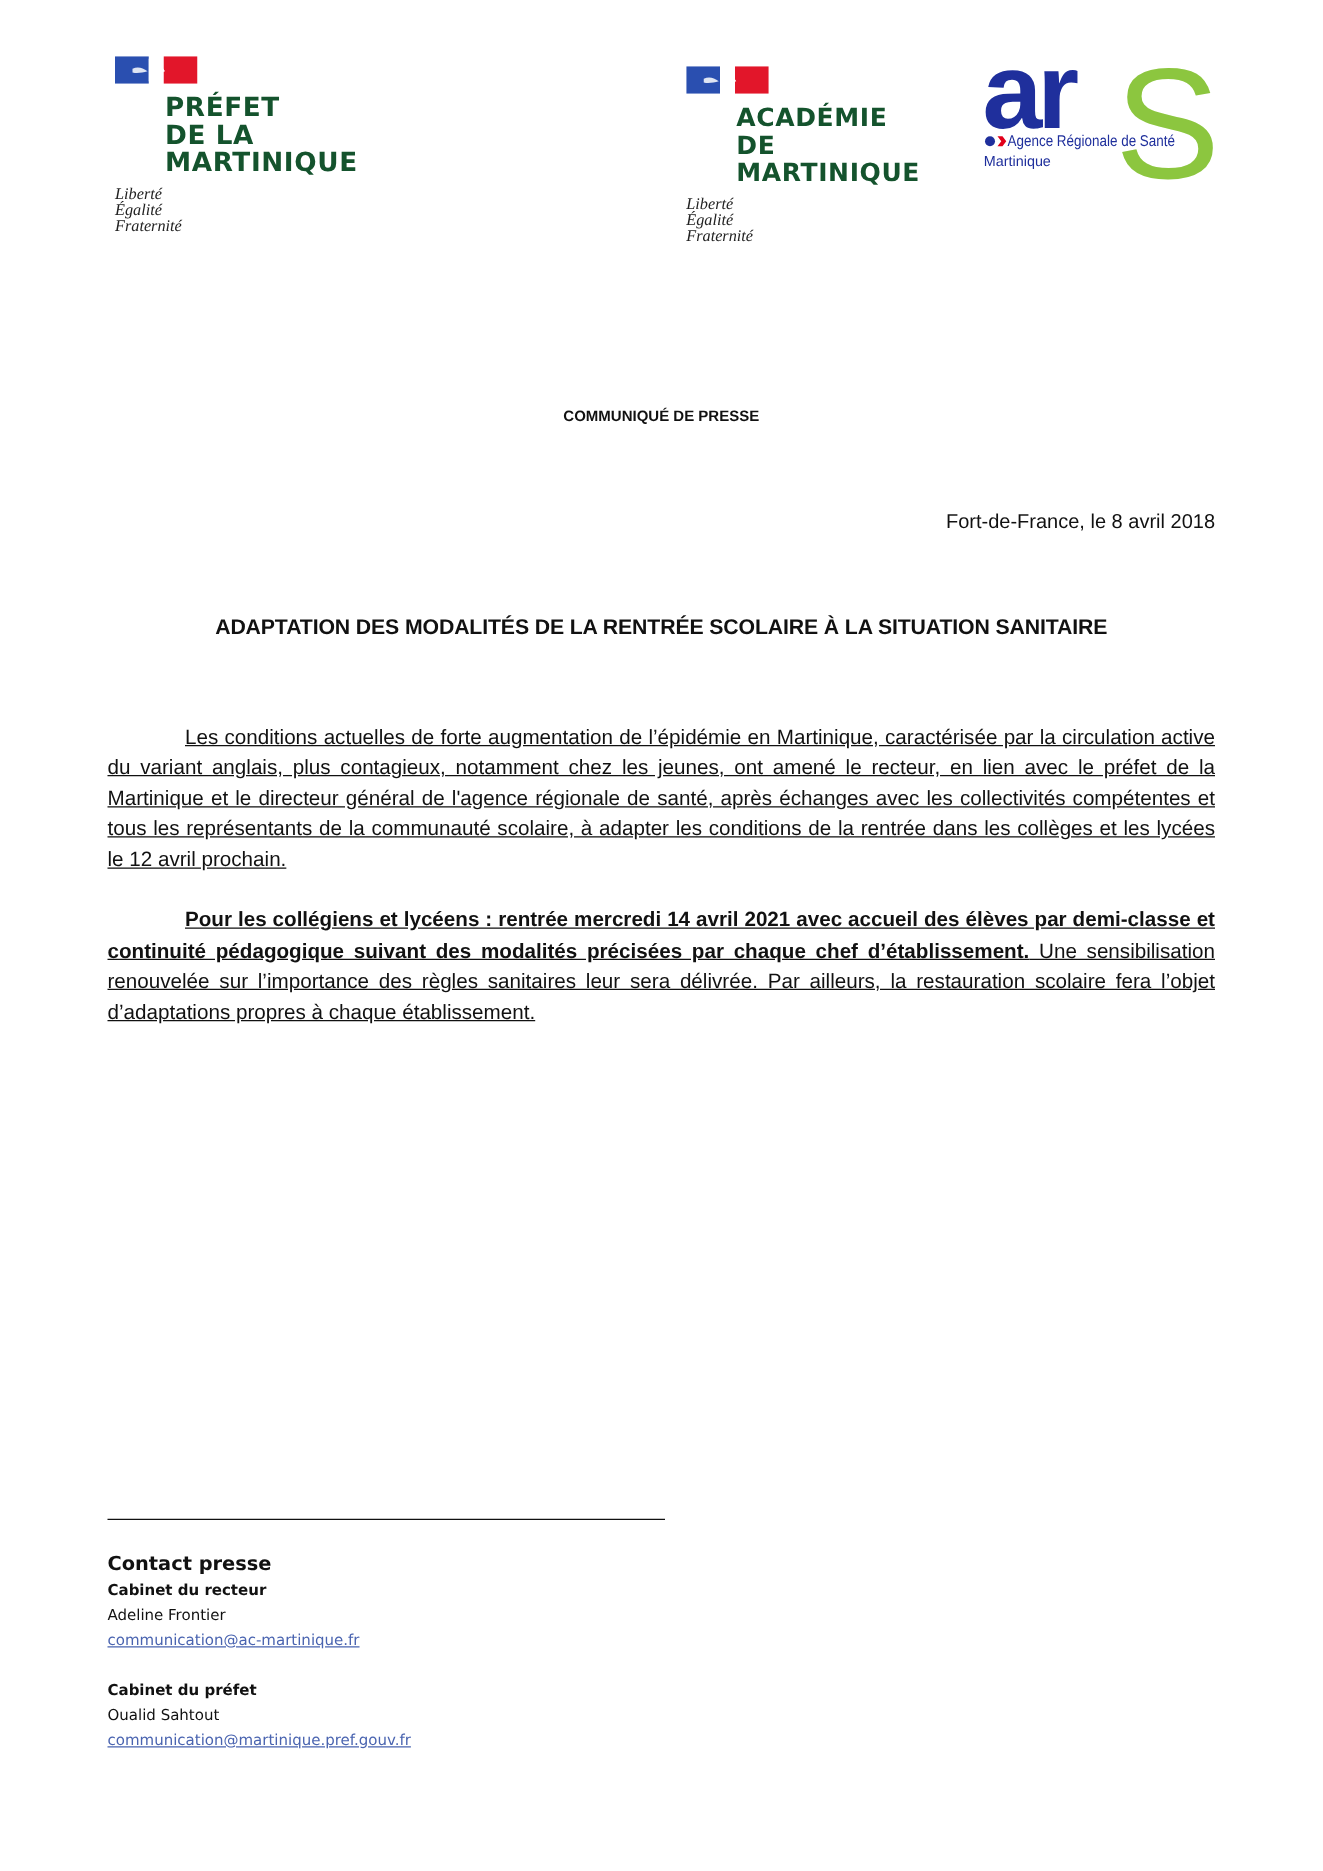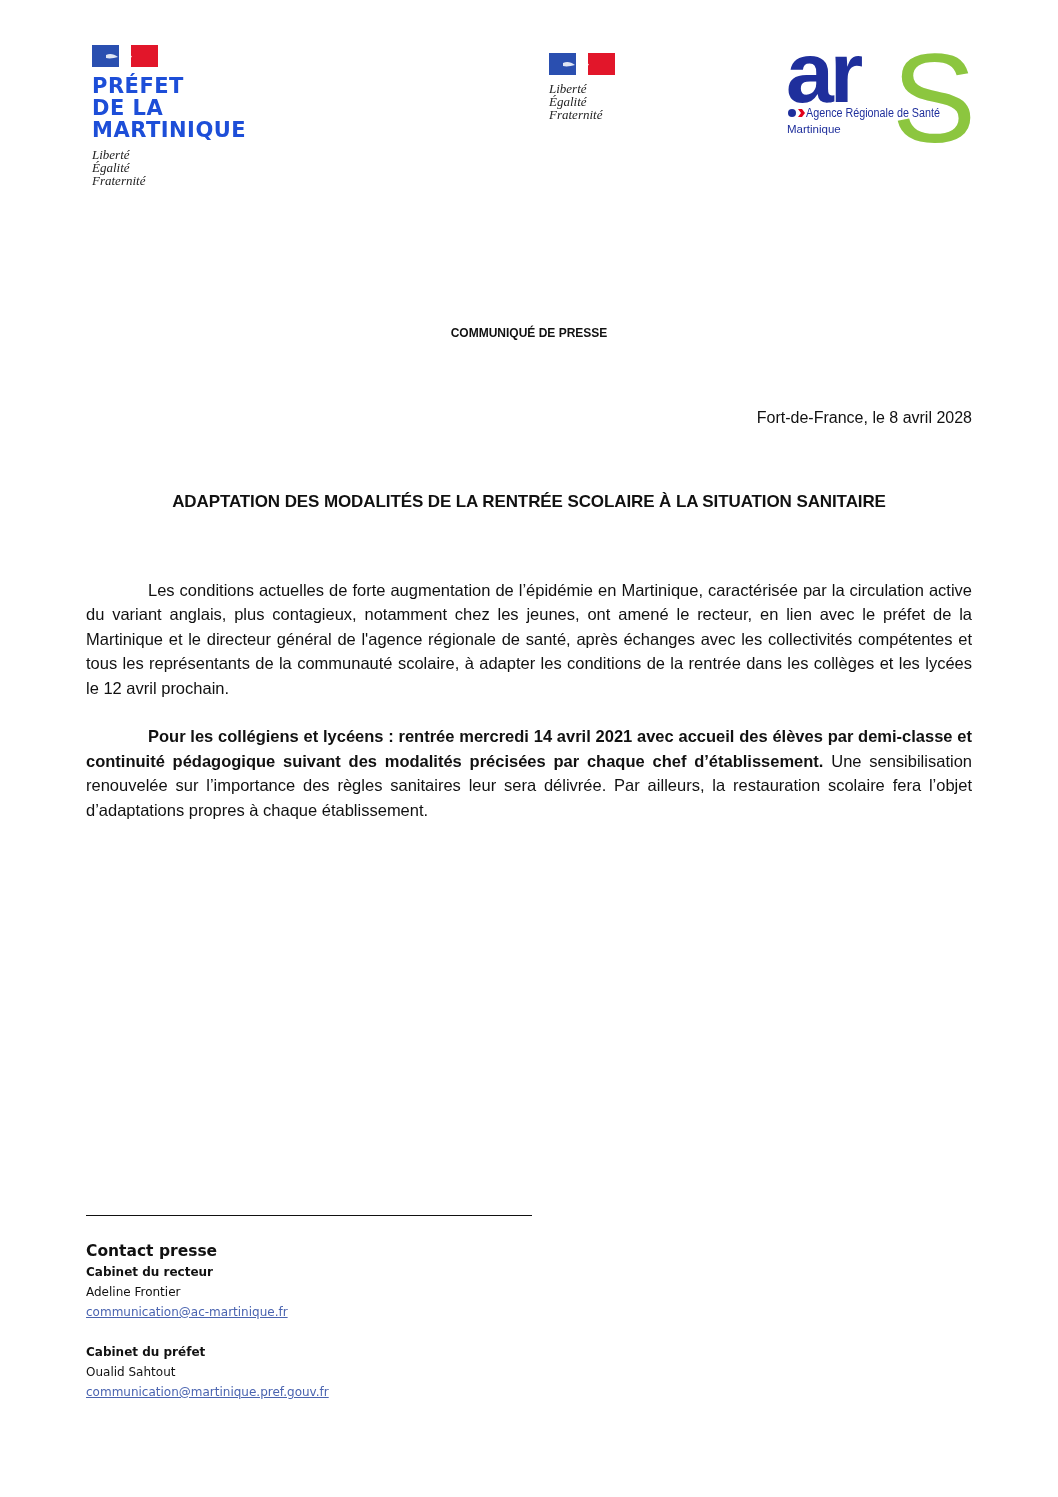--- a/index.html
+++ b/index.html
@@ -10,8 +10,8 @@
   .logo-prefet { position: absolute; left: 92px; top: 45px; width: 180px; }
   .logo-academie { position: absolute; left: 549px; top: 53px; width: 210px; }
   .marianne { display: block; width: 66px; height: 22px; }
-  .logo-title { font-family: "DejaVu Sans", sans-serif; font-weight: bold; color: #1d4ed8;
-                letter-spacing: 0.5px; }
+  .logo-title { font-family: "DejaVu Sans", sans-serif; font-weight: bold; color: #14532d;
+                letter-spacing: 0.5px; margin-left: 40px; }
   .logo-prefet .logo-title { font-size: 21px; line-height: 22px; margin-top: 8px; }
   .logo-academie .logo-title { font-size: 20px; line-height: 22px; margin-top: 8px; }
   .devise { font-family: "Liberation Serif", serif; font-style: italic; font-size: 13px;

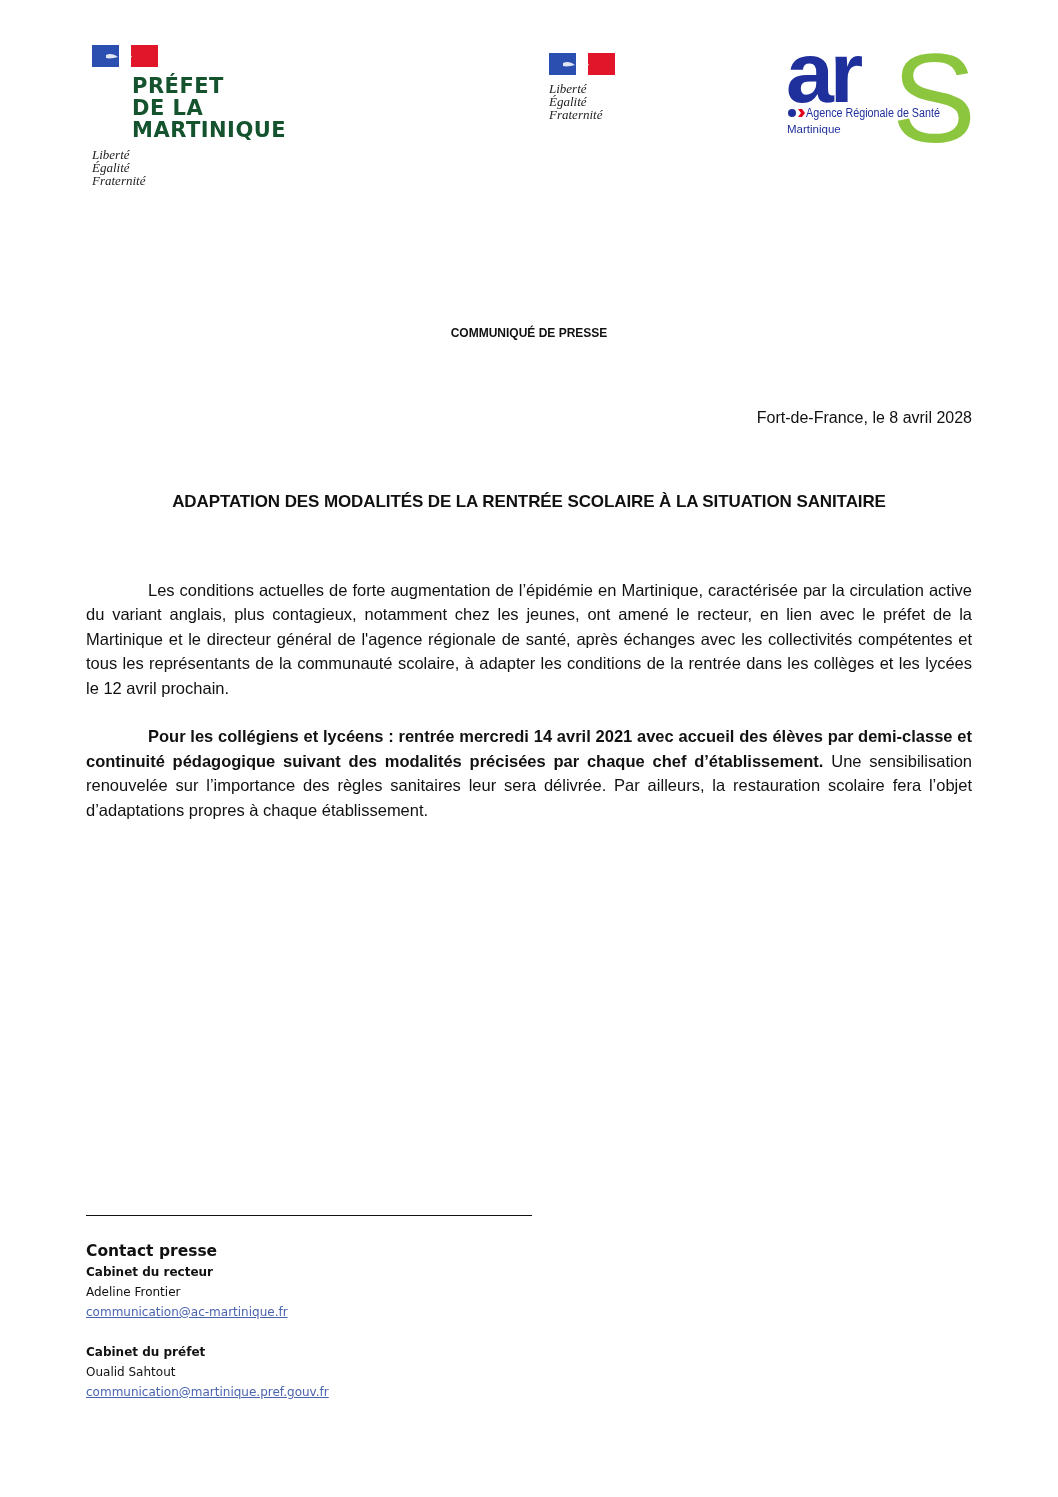--- a/index.html
+++ b/index.html
@@ -70,6 +70,10 @@
     <path d="M27 2 C34 1 38 6 38 9 L40 12 L37 13 C37 17 33 20 27 20 Z" fill="#ffffff"></path>
     <path d="M14 10 C18 8 22 9 26 12 C22 13 18 14 14 13 Z" fill="#ffffff" opacity="0.85"></path>
   </svg>
+  <div class="logo-title">
+    <div>ACADÉMIE</div>
+    <div>DE MARTINIQUE</div>
+  </div>
   <div class="devise">
     <div>Liberté</div>
     <div>Égalité</div>

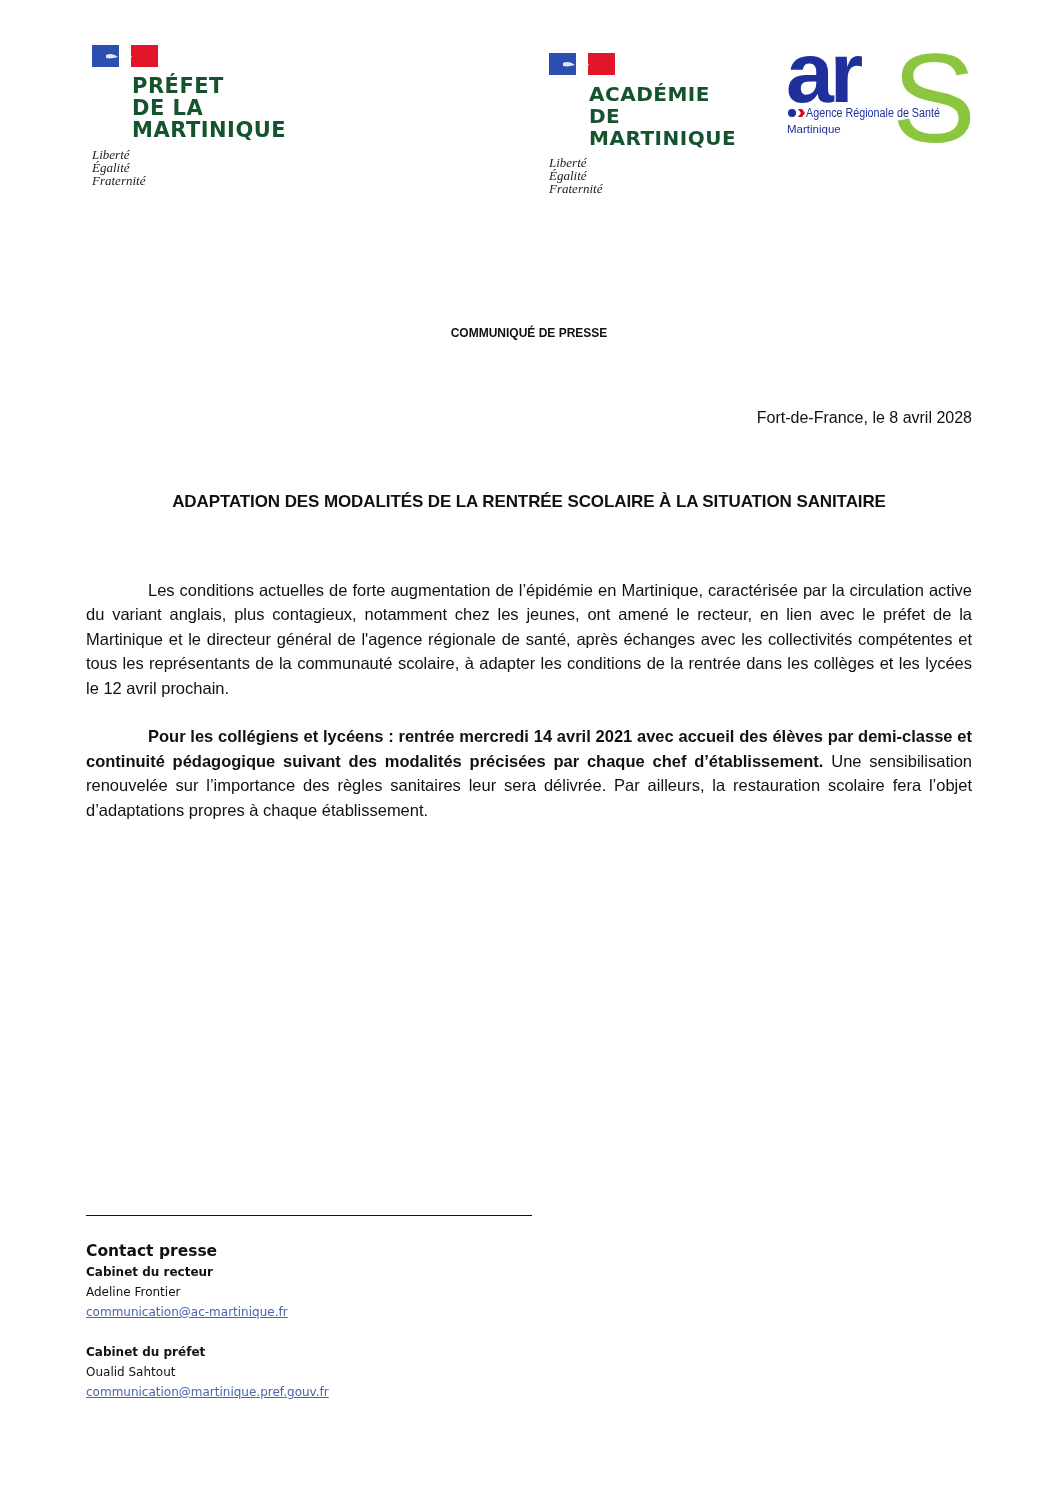--- a/index.html
+++ b/index.html
@@ -91,7 +91,7 @@
 </svg>
 
 <div class="h-communique">COMMUNIQUÉ DE PRESSE</div>
-<div class="dateline">Fort-de-France, le 8 avril 2028</div>
+<div class="dateline">Fort-de-France, le 8 avril 2018</div>
 <div class="h-title">ADAPTATION DES MODALITÉS DE LA RENTRÉE SCOLAIRE À LA SITUATION SANITAIRE</div>
 
 <div class="body">

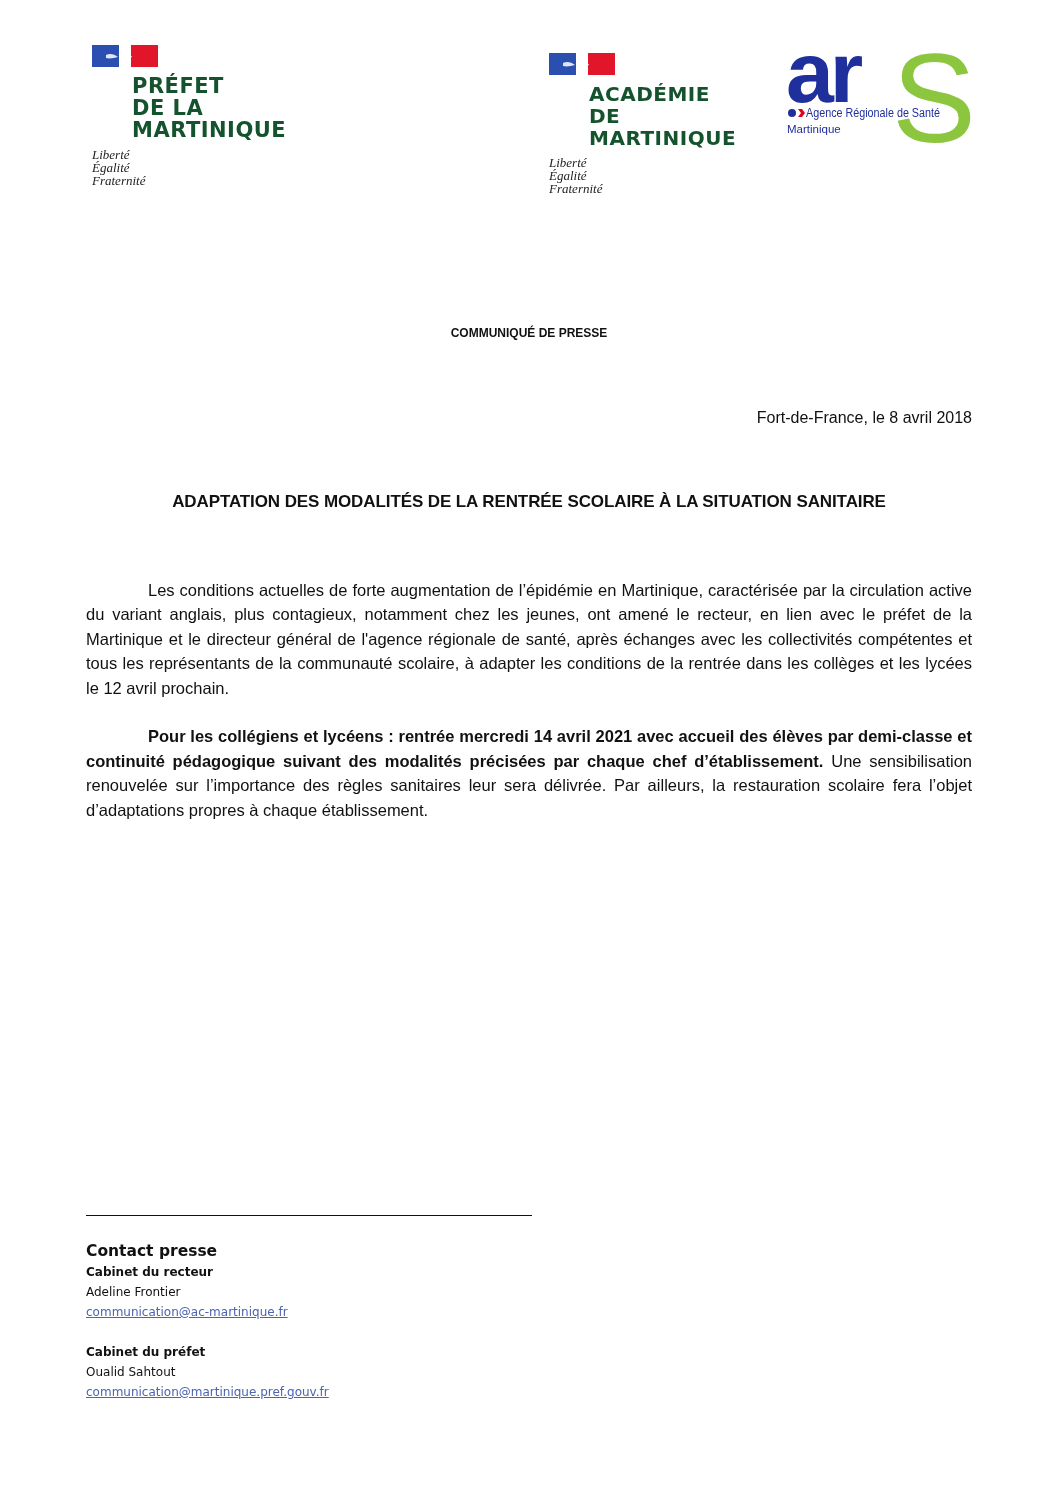--- a/index.html
+++ b/index.html
@@ -27,7 +27,7 @@
              font-weight: bold; font-size: 17px; letter-spacing: -0.1px; }
 
   .body { position: absolute; left: 86px; width: 886px; top: 578px; font-size: 16.5px;
-          line-height: 24.4px; }
+          line-height: 24.4px; text-decoration: underline; }
   .body p { margin: 0 0 24.4px 0; text-align: justify; text-indent: 62px; }
   .body b { font-weight: bold; }
 

